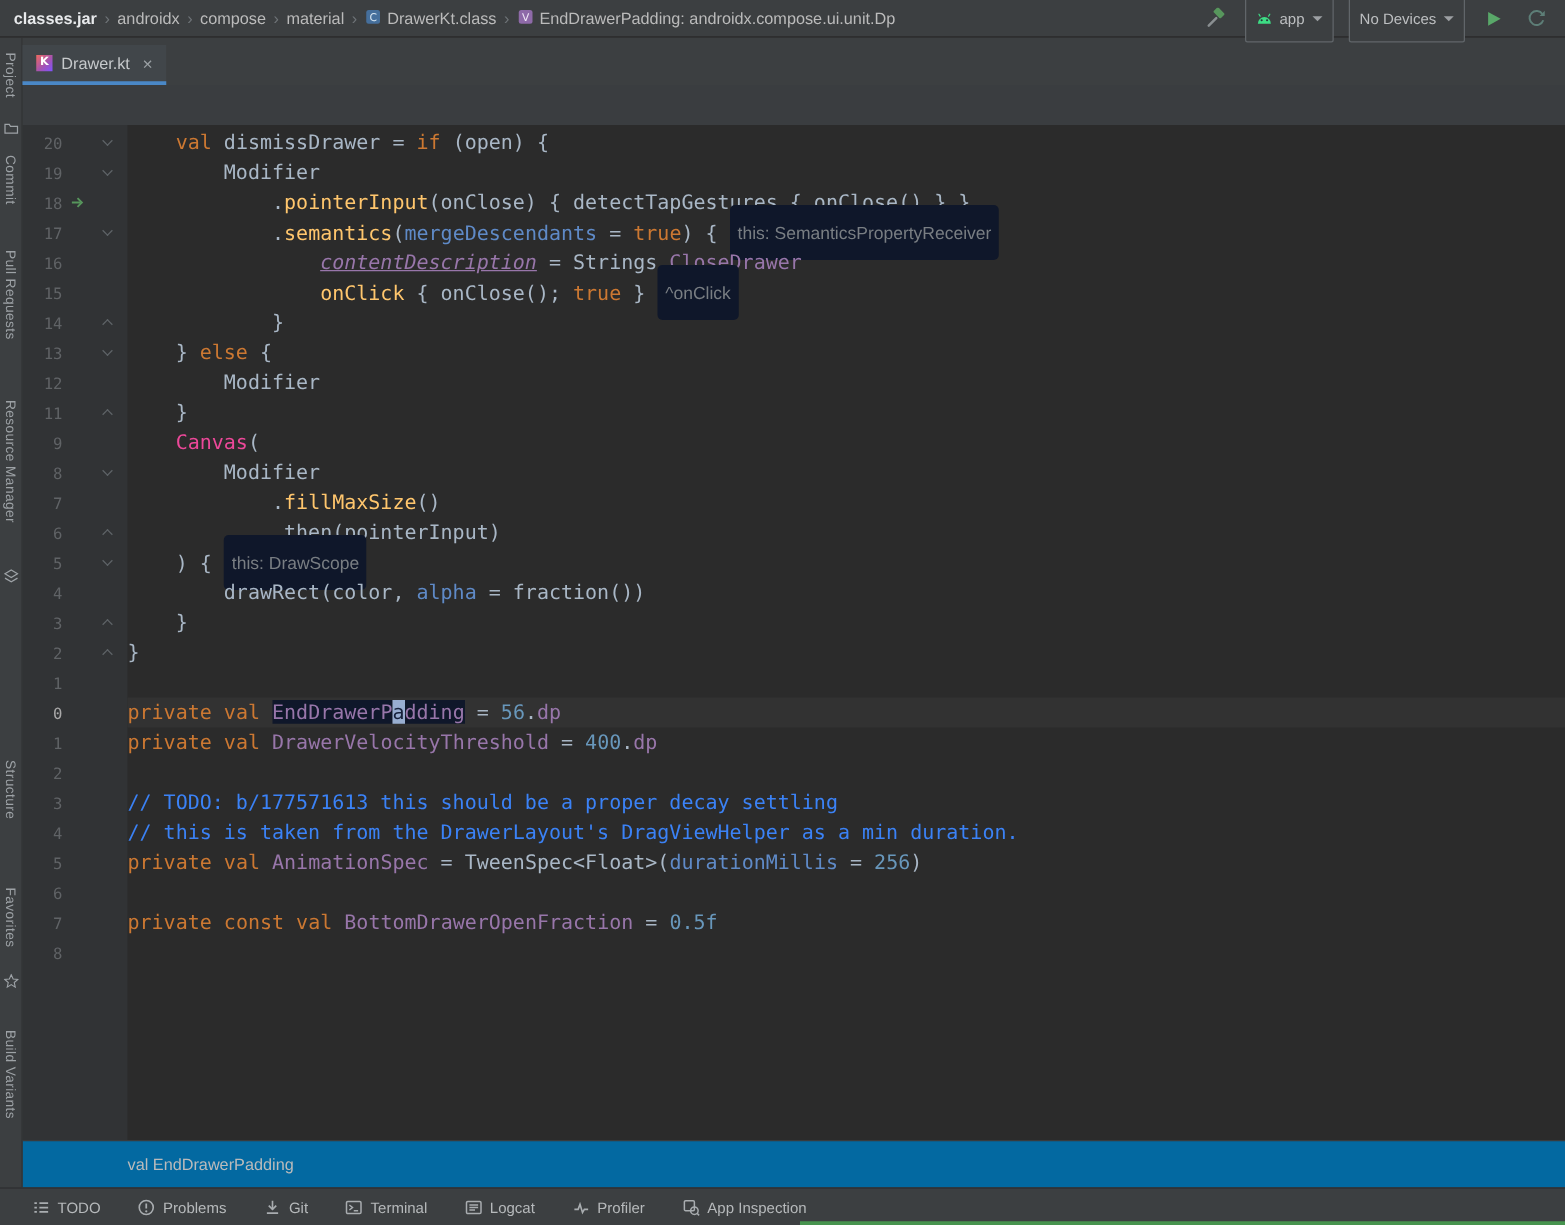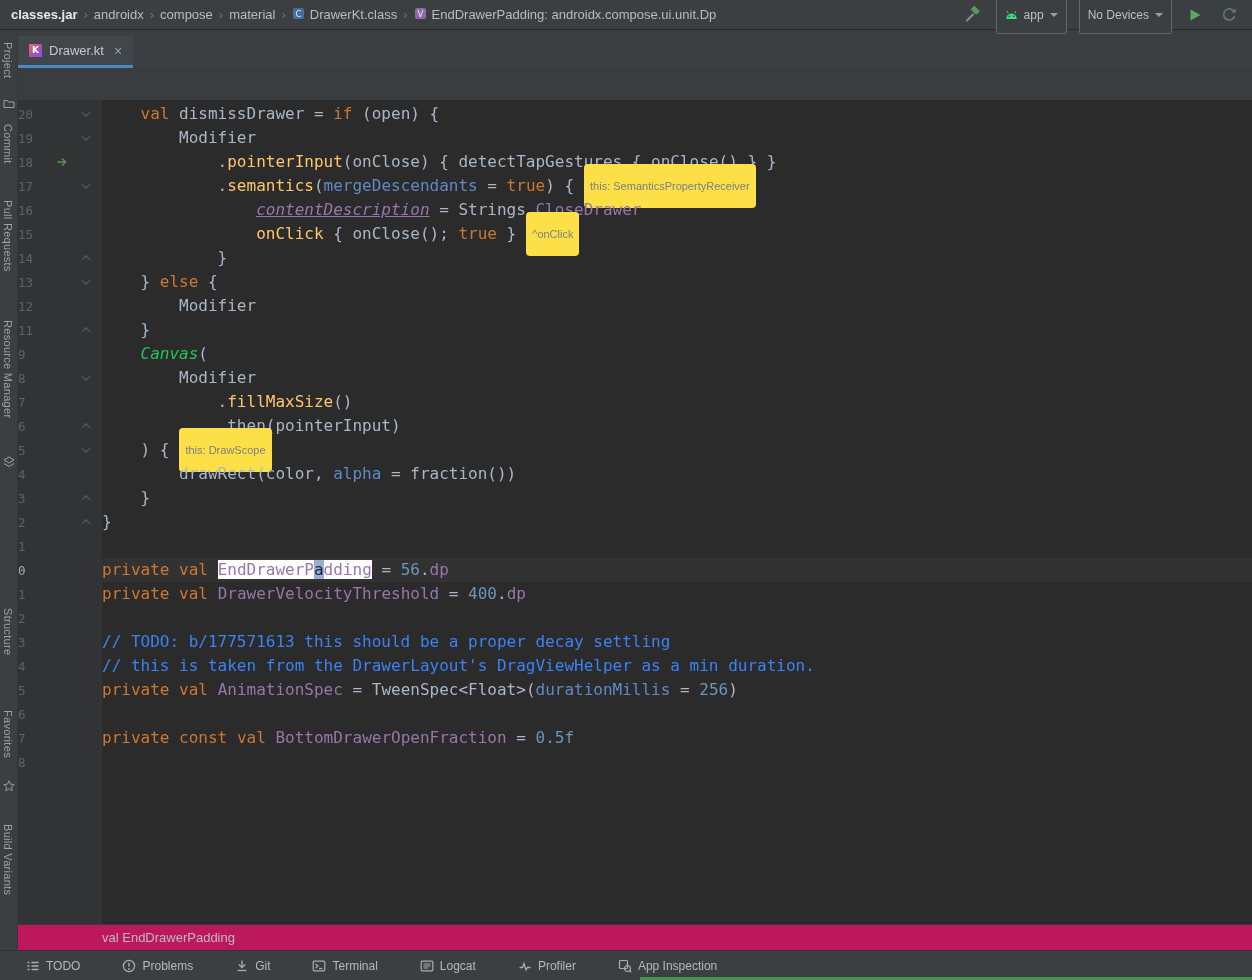--- a/index.html
+++ b/index.html
@@ -45,7 +45,7 @@
   .lines::before{content:"";position:absolute;left:0;top:0;bottom:0;width:84px;background:#313335}
   .row{position:relative;display:flex;height:24px;align-items:stretch}
   .gut{flex:0 0 84px;display:flex;align-items:center;z-index:1}
-  .ln{flex:0 0 32px;text-align:left;font-family:"DejaVu Sans Mono",monospace;font-size:12.5px;color:#606366}
+  .ln{flex:0 0 32px;text-align:right;font-family:"DejaVu Sans Mono",monospace;font-size:12.5px;color:#606366}
   .row.current .ln{color:#a9a9a9}
   .gicon{flex:0 0 24px;display:flex;justify-content:center;align-items:center}
   .foldcol{flex:0 0 24px;display:flex;justify-content:center;align-items:center}

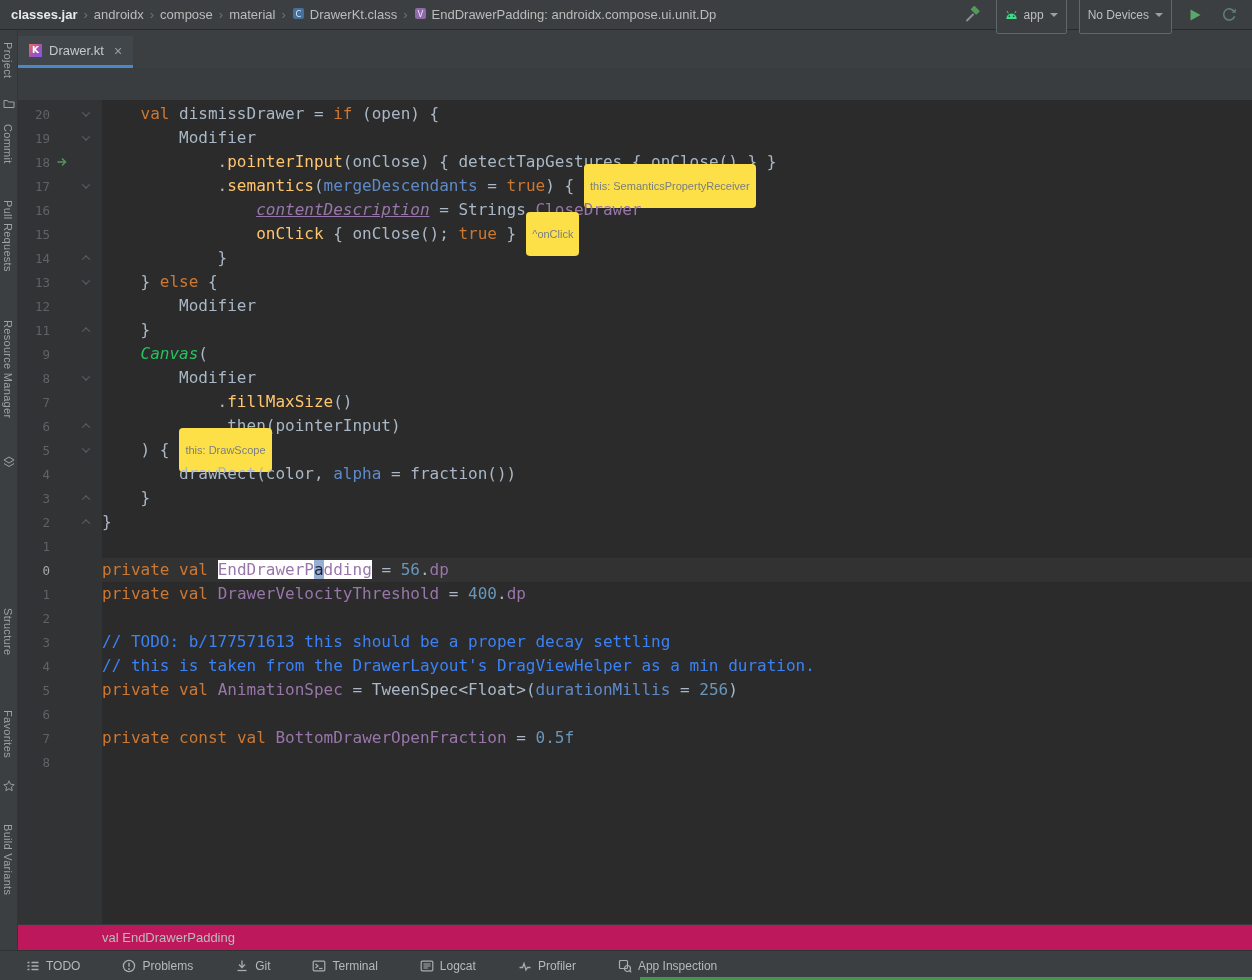--- a/index.html
+++ b/index.html
@@ -66,8 +66,8 @@
   .t-i{color:#22c55e;font-style:italic}
   .t-hl{background:#ffffff}
   .t-caret{background:#98aed1;color:#16213b}
-  .inlay{display:inline-block;margin-left:10px;padding:13px 6px;border-radius:4px;background:#fde047;
-    color:#797e83;font-family:"Liberation Sans",sans-serif;font-size:11px;line-height:18px;vertical-align:1px}
+  .inlay{display:inline-block;margin-left:10px;padding:13px 6px;border-radius:4px;background:#0f172a;
+    color:#797e83;font-family:"Liberation Sans",sans-serif;font-size:14px;line-height:18px;vertical-align:1px}
   .context-bar{position:absolute;left:0;right:0;bottom:0;height:26px;background:#be185d;
     border-top:1px solid #383b3d;display:flex;align-items:center;padding-left:84px;font-size:13px;color:#bbbbbb}
 

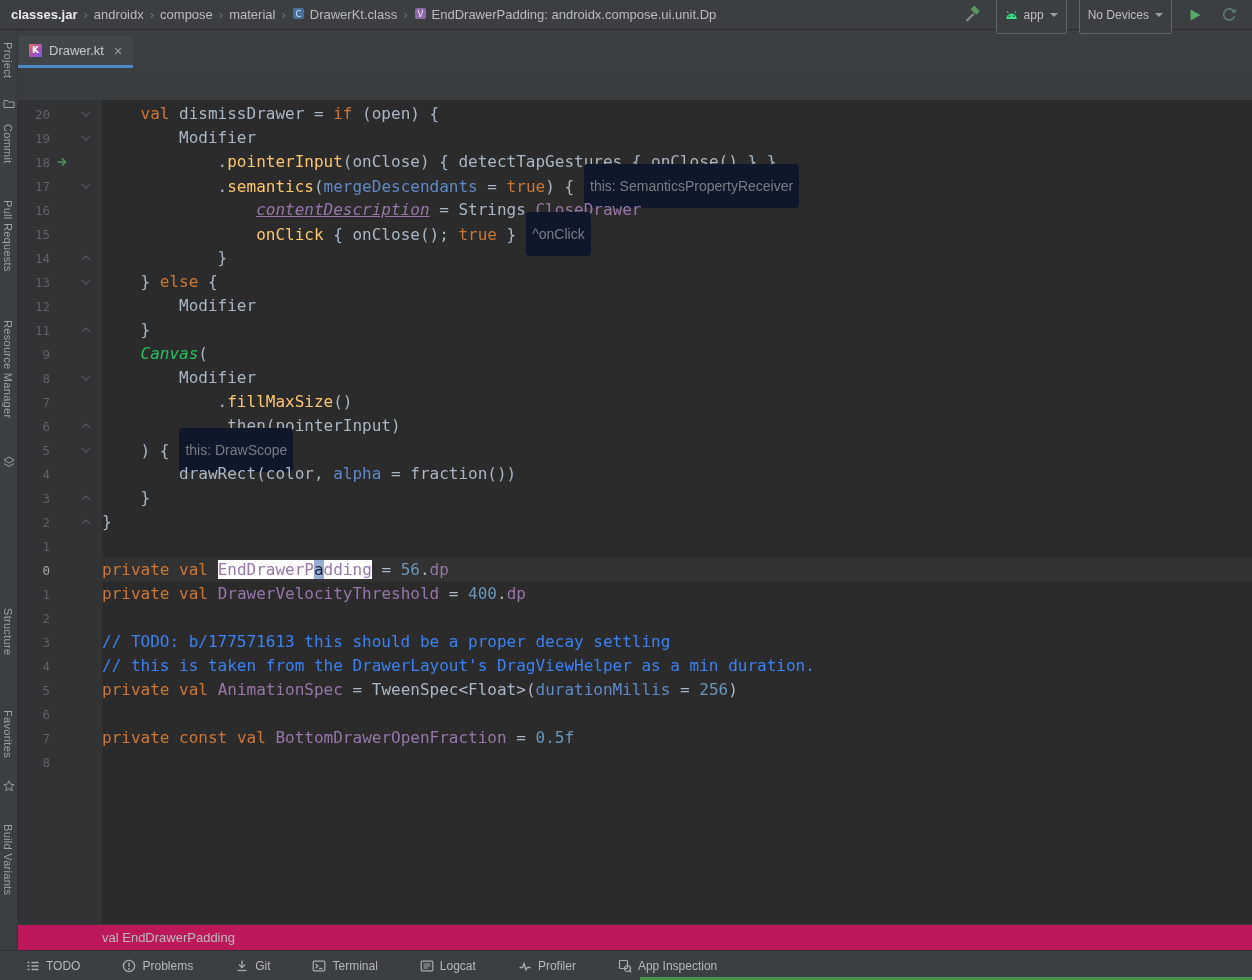--- a/index.html
+++ b/index.html
@@ -63,7 +63,7 @@
   .t-n{color:#6897bb}
   .t-a{color:#5f8ac7}
   .t-c{color:#3b82f6}
-  .t-i{color:#22c55e;font-style:italic}
+  .t-i{color:#ec4899;}
   .t-hl{background:#ffffff}
   .t-caret{background:#98aed1;color:#16213b}
   .inlay{display:inline-block;margin-left:10px;padding:13px 6px;border-radius:4px;background:#0f172a;

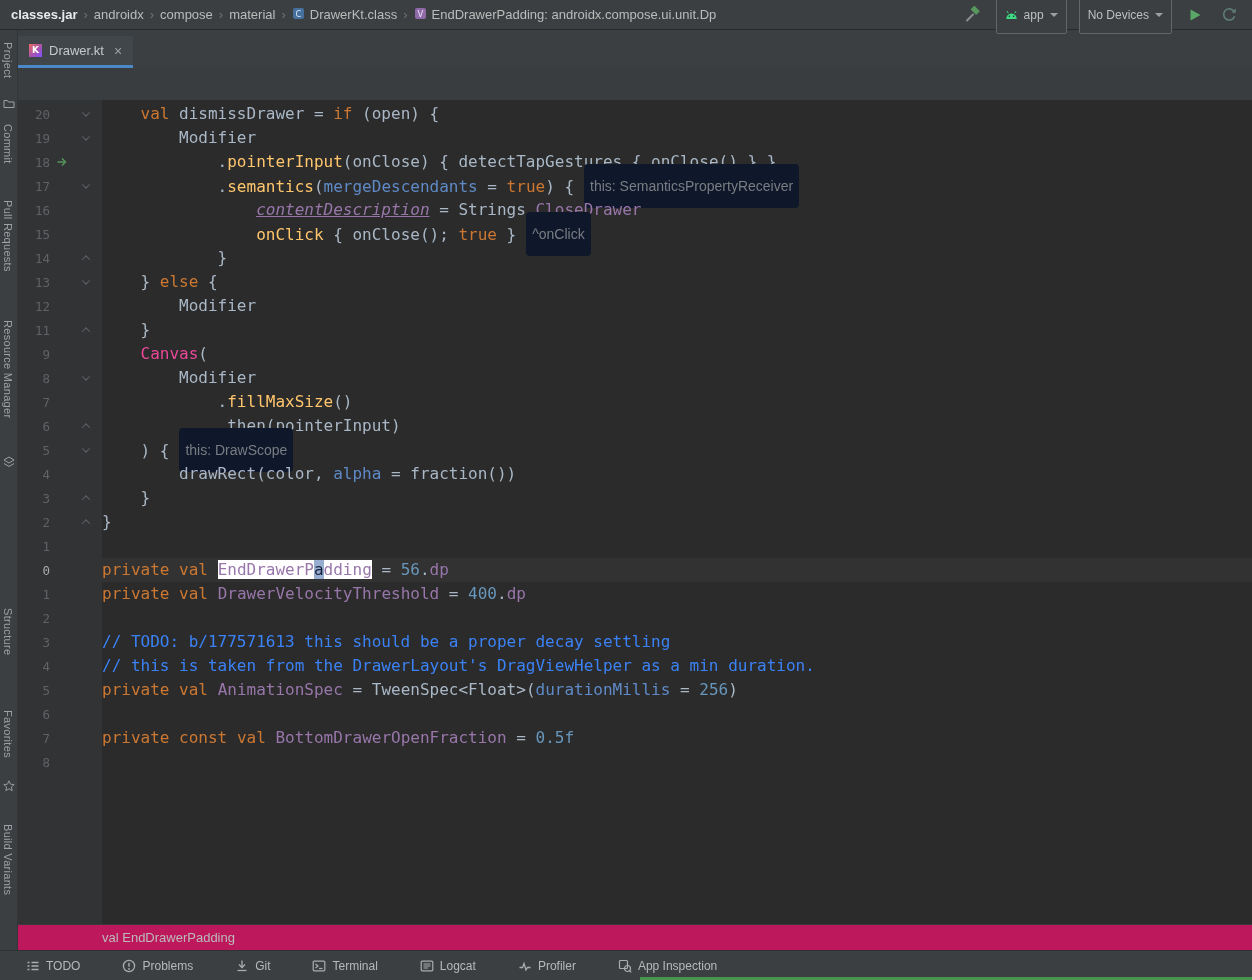--- a/index.html
+++ b/index.html
@@ -64,7 +64,7 @@
   .t-a{color:#5f8ac7}
   .t-c{color:#3b82f6}
   .t-i{color:#ec4899;}
-  .t-hl{background:#ffffff}
+  .t-hl{background:#0f172a}
   .t-caret{background:#98aed1;color:#16213b}
   .inlay{display:inline-block;margin-left:10px;padding:13px 6px;border-radius:4px;background:#0f172a;
     color:#797e83;font-family:"Liberation Sans",sans-serif;font-size:14px;line-height:18px;vertical-align:1px}

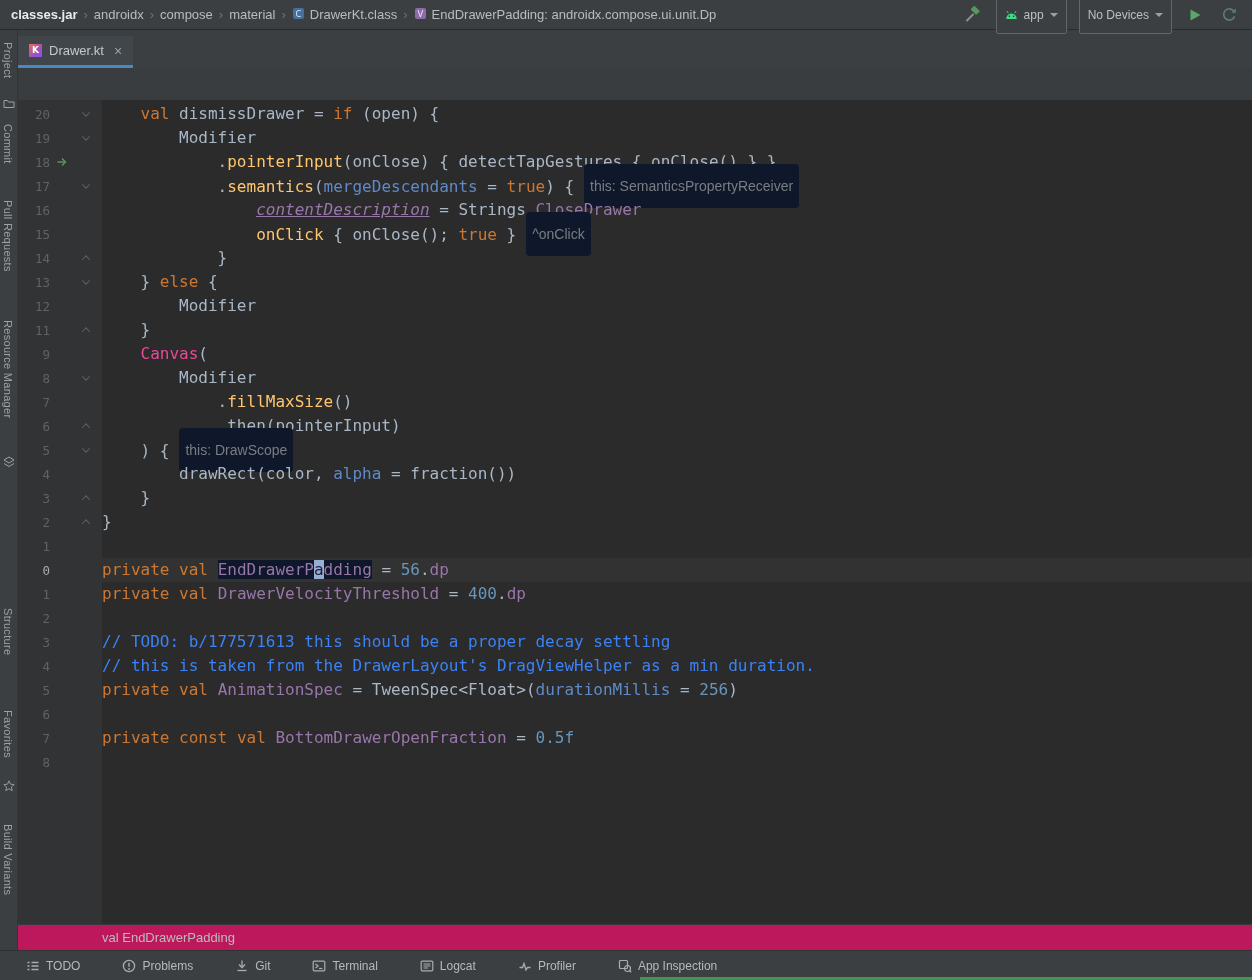--- a/index.html
+++ b/index.html
@@ -68,7 +68,7 @@
   .t-caret{background:#98aed1;color:#16213b}
   .inlay{display:inline-block;margin-left:10px;padding:13px 6px;border-radius:4px;background:#0f172a;
     color:#797e83;font-family:"Liberation Sans",sans-serif;font-size:14px;line-height:18px;vertical-align:1px}
-  .context-bar{position:absolute;left:0;right:0;bottom:0;height:26px;background:#be185d;
+  .context-bar{position:absolute;left:0;right:0;bottom:0;height:38px;background:#0369a1;
     border-top:1px solid #383b3d;display:flex;align-items:center;padding-left:84px;font-size:13px;color:#bbbbbb}
 
   

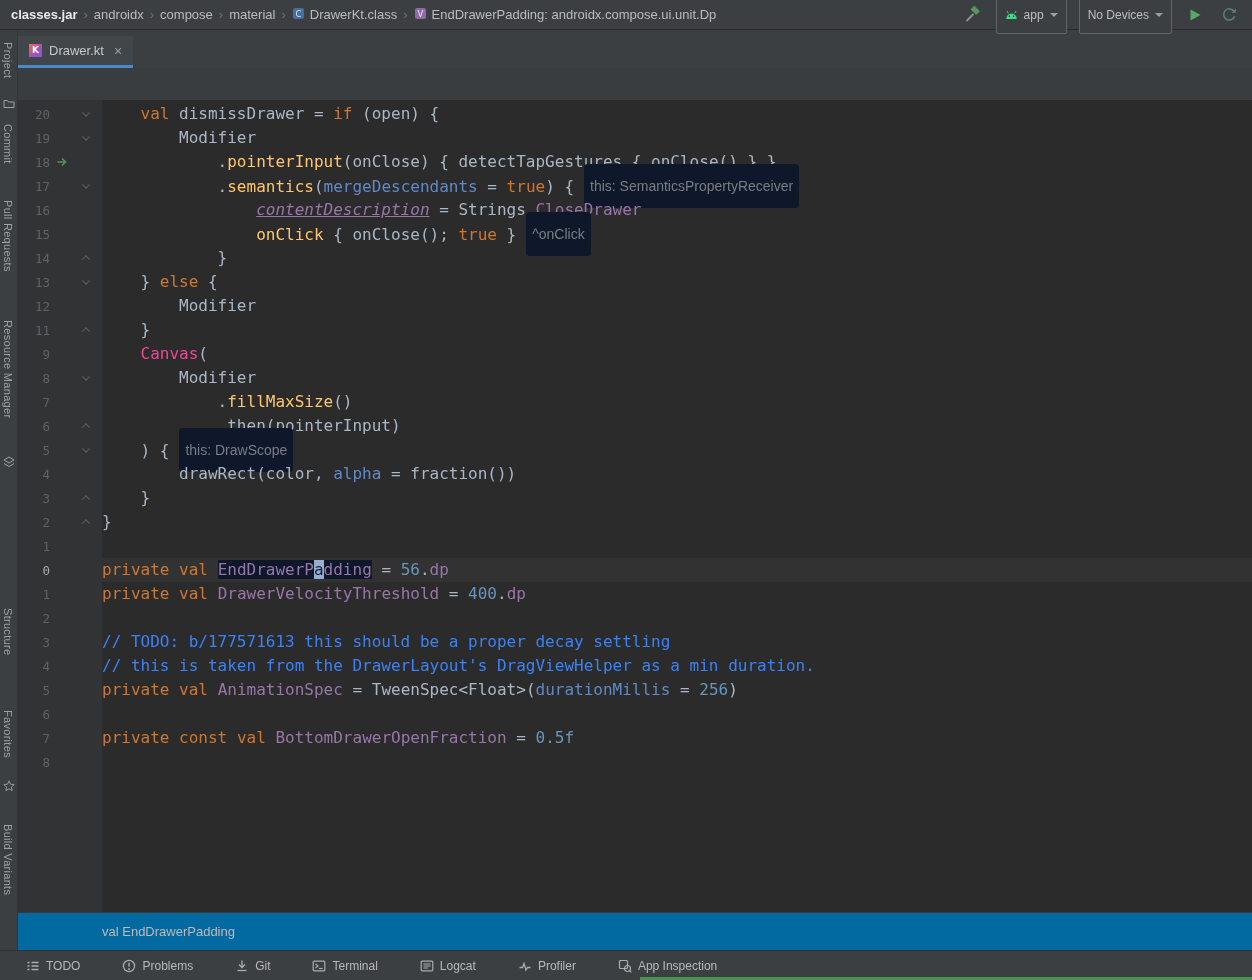--- a/index.html
+++ b/index.html
@@ -73,7 +73,7 @@
 
   
   .statusbar{position:absolute;left:0;right:0;bottom:0;height:30px;background:#3c3f41;
-    border-top:1px solid #2f3133;display:flex;align-items:center;gap:42px;padding-left:26px;
+    border-top:1px solid #2f3133;display:flex;align-items:center;gap:30px;padding-left:26px;
     font-size:12px;color:#b6b9bb;z-index:4}
   .sb-item{display:flex;align-items:center;gap:6px}
   .sb-icon{display:inline-flex;width:14px;height:14px}

